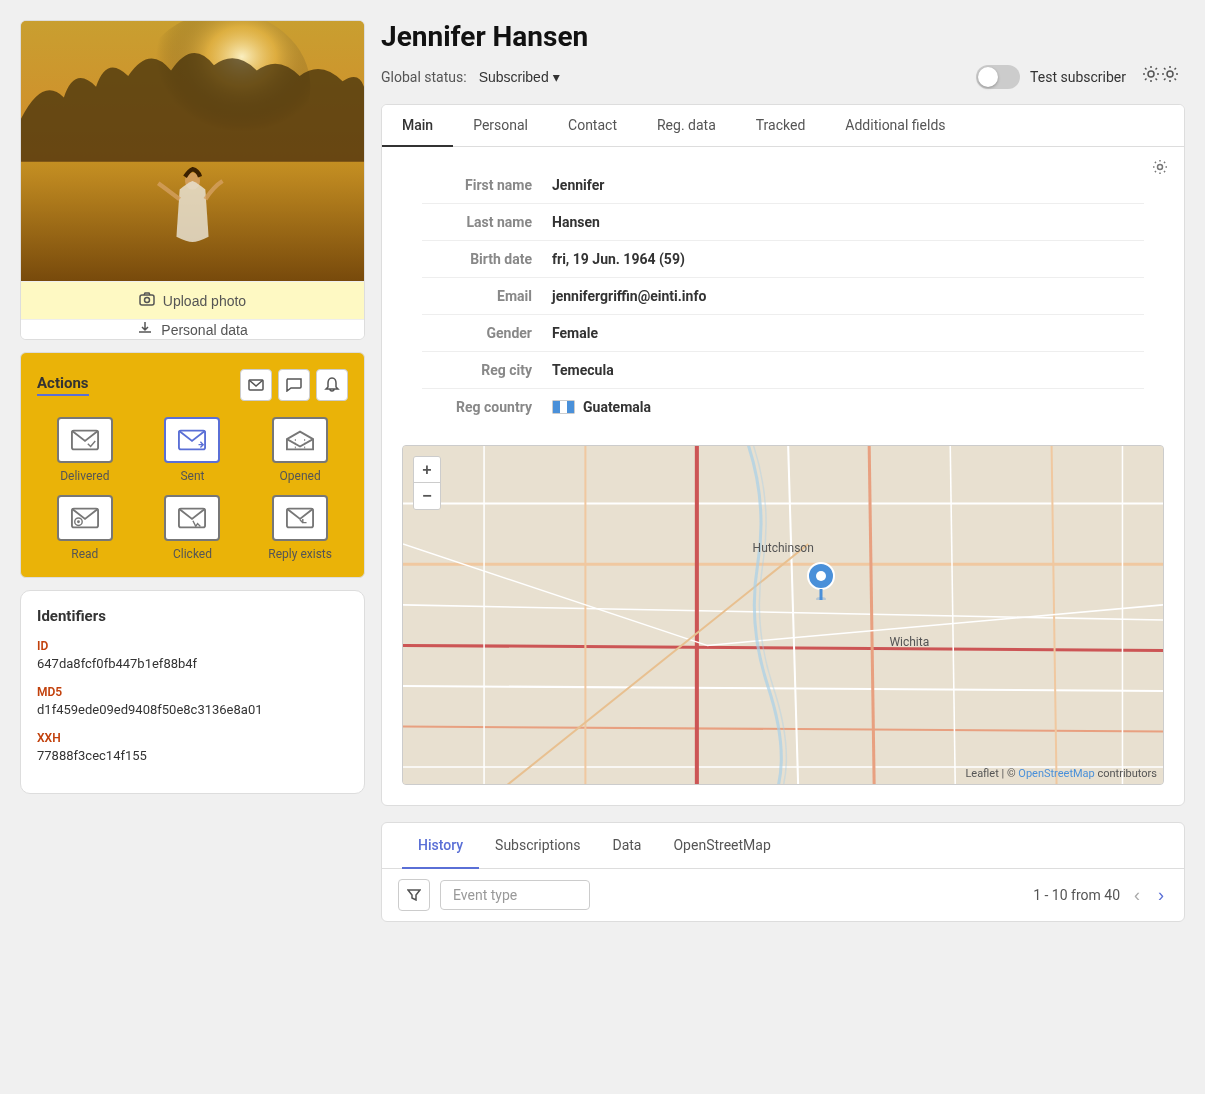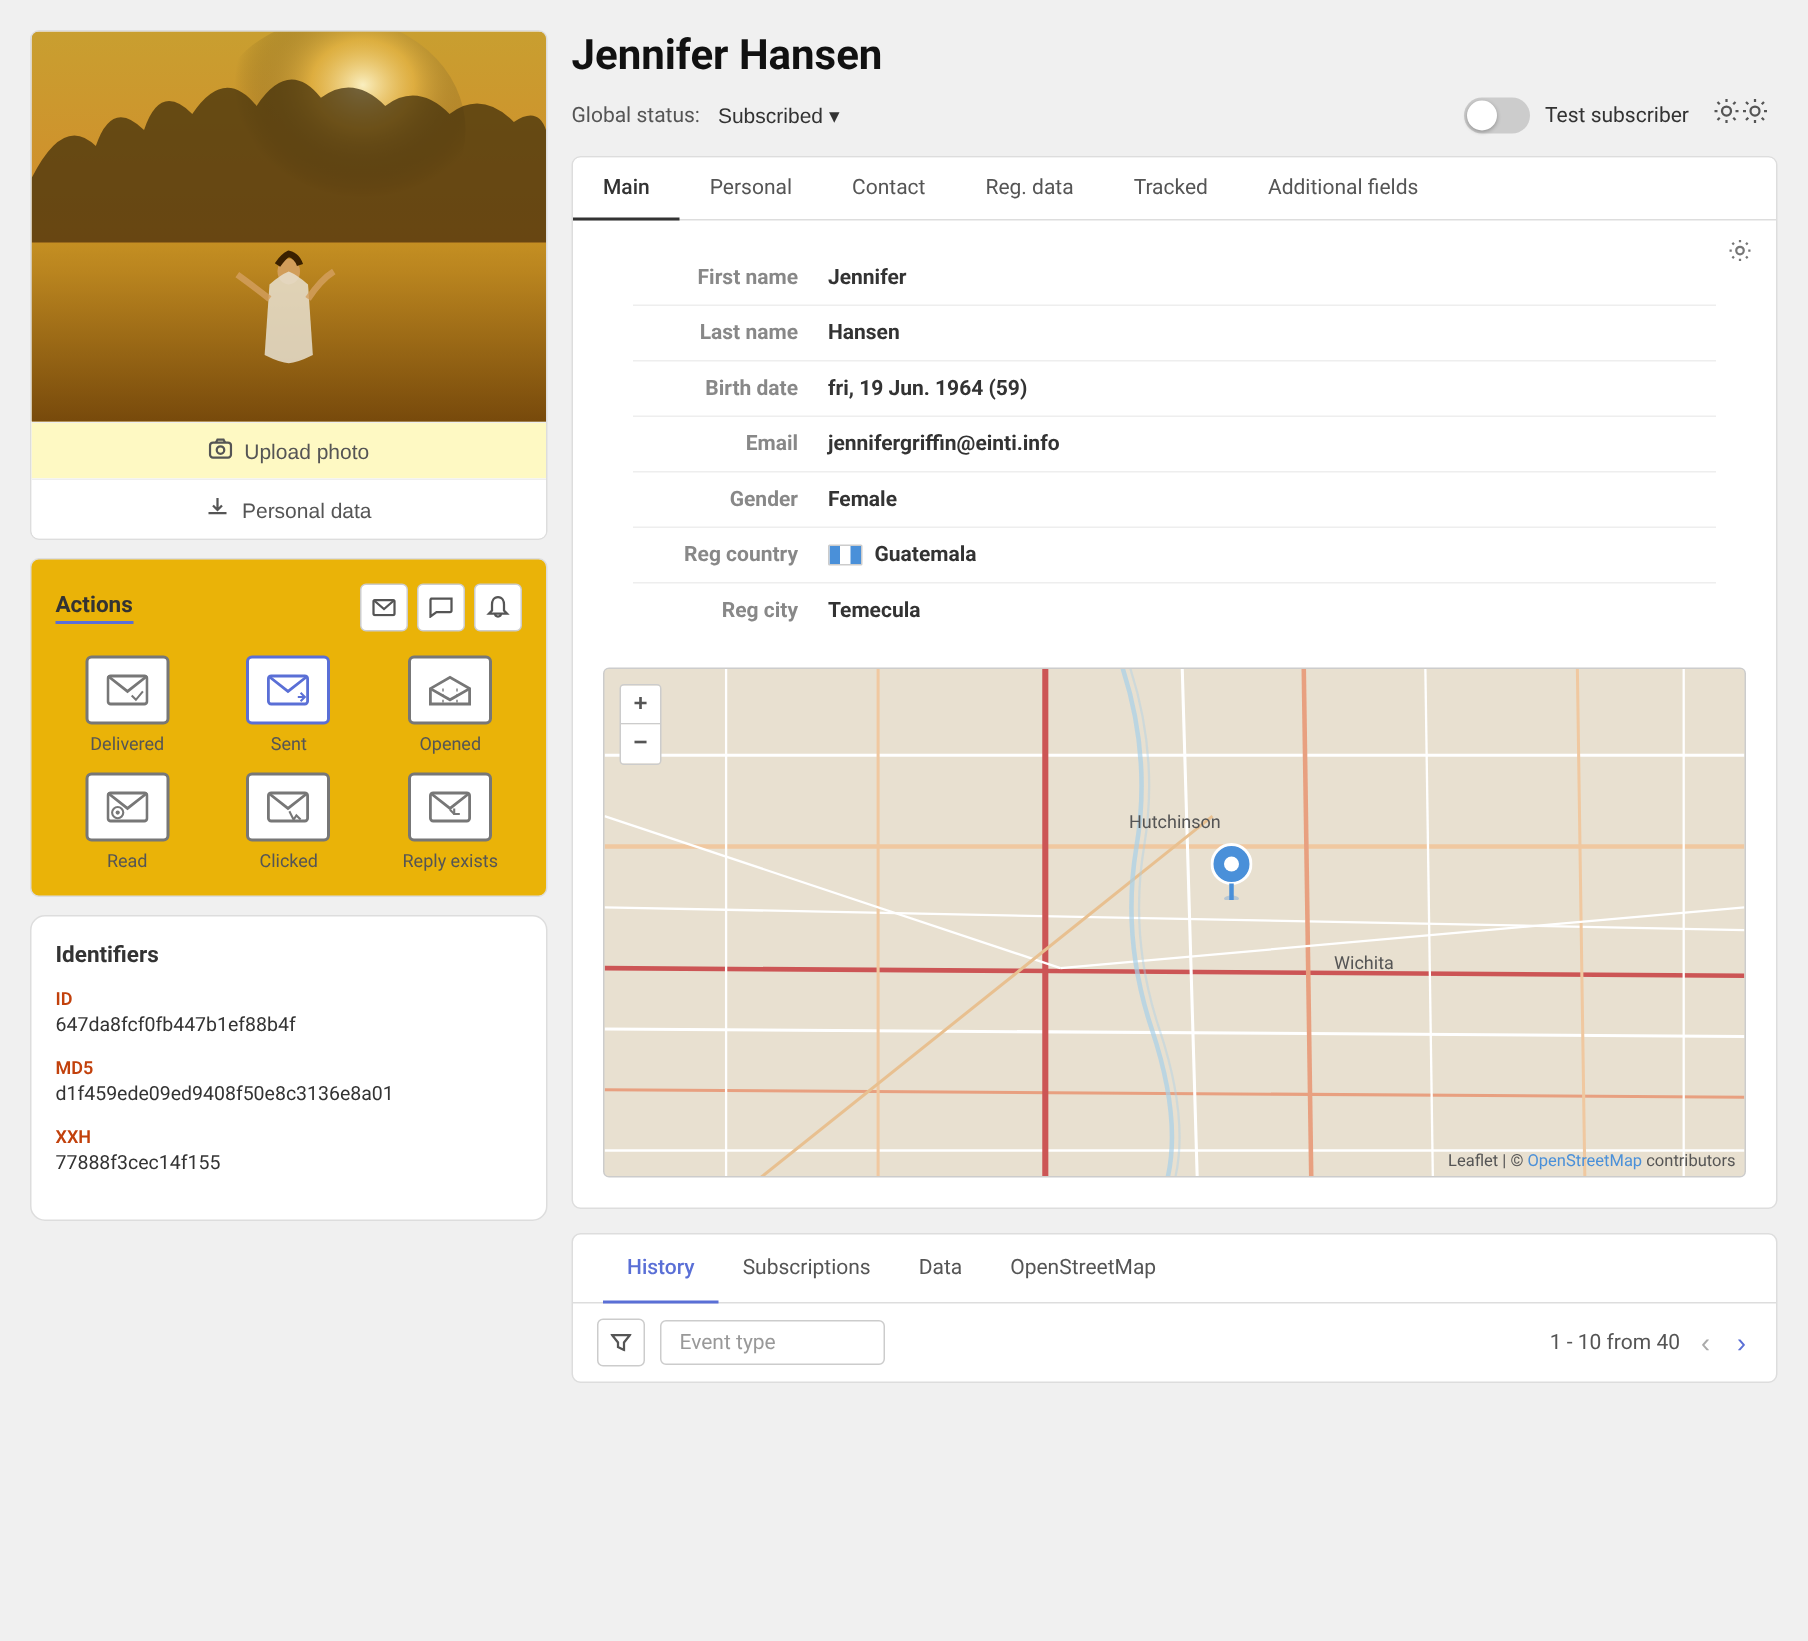--- a/index.html
+++ b/index.html
@@ -62,7 +62,6 @@
       align-items: center;
       justify-content: center;
       gap: 8px;
-      padding: 10px;
       border: none;
       background: #fff;
       border-top: 1px solid #eee;

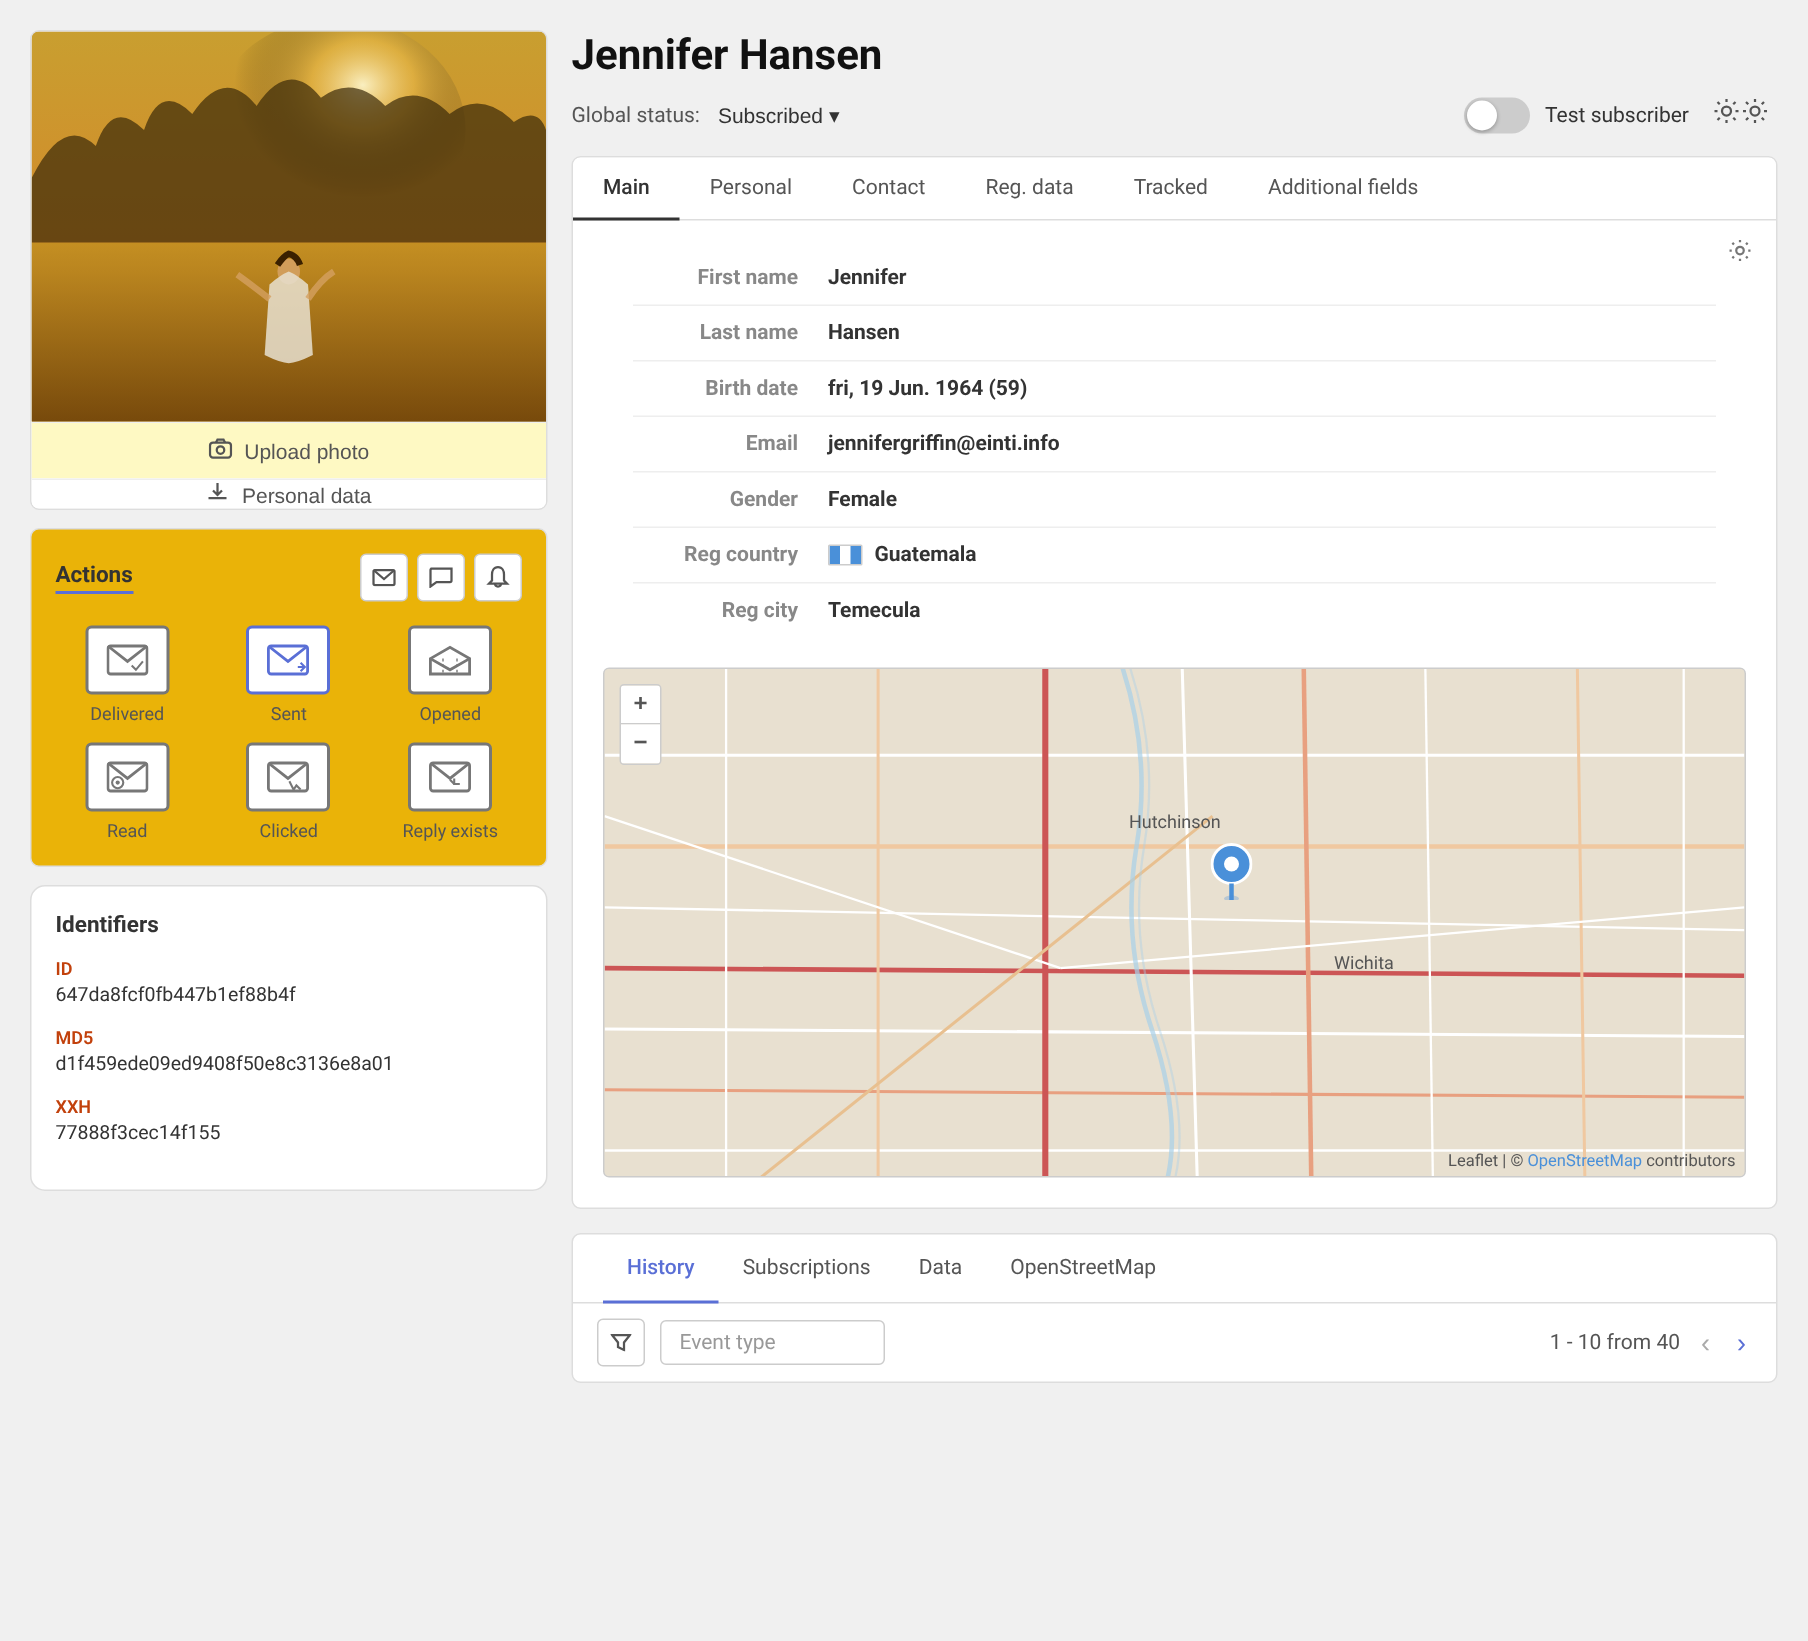--- a/index.html
+++ b/index.html
@@ -679,6 +679,10 @@
           <span class="field-value">Female</span>
         </div>
         <div class="field-row">
+          <span class="field-label">Reg city</span>
+          <span class="field-value">Temecula</span>
+        </div>
+        <div class="field-row">
           <span class="field-label">Reg country</span>
           <span class="field-value">
 
@@ -689,10 +693,6 @@
             </span>
             <span>Guatemala</span>
           </span>
-        </div>
-        <div class="field-row">
-          <span class="field-label">Reg city</span>
-          <span class="field-value">Temecula</span>
         </div>
       </div>
 

